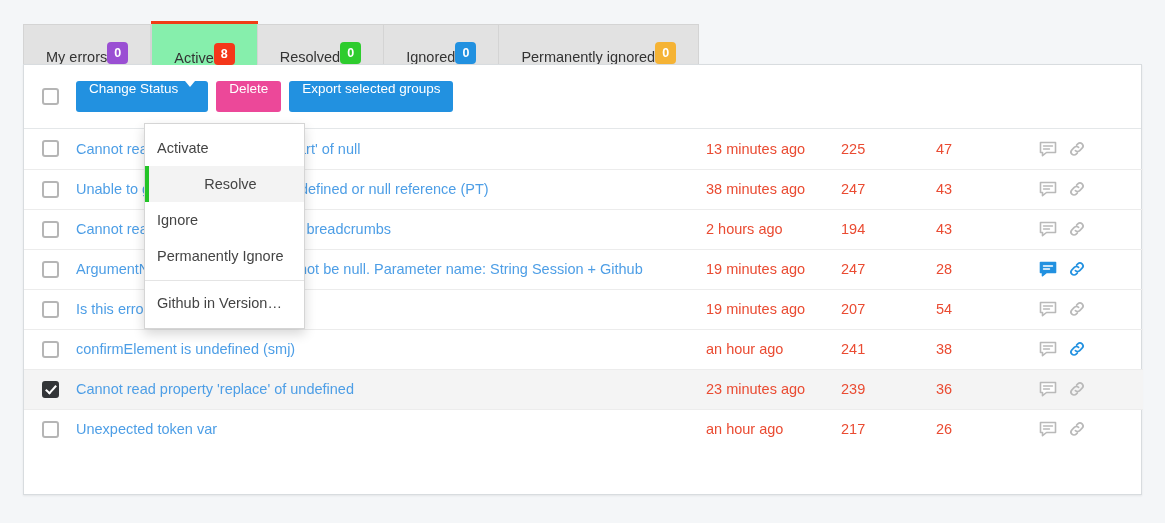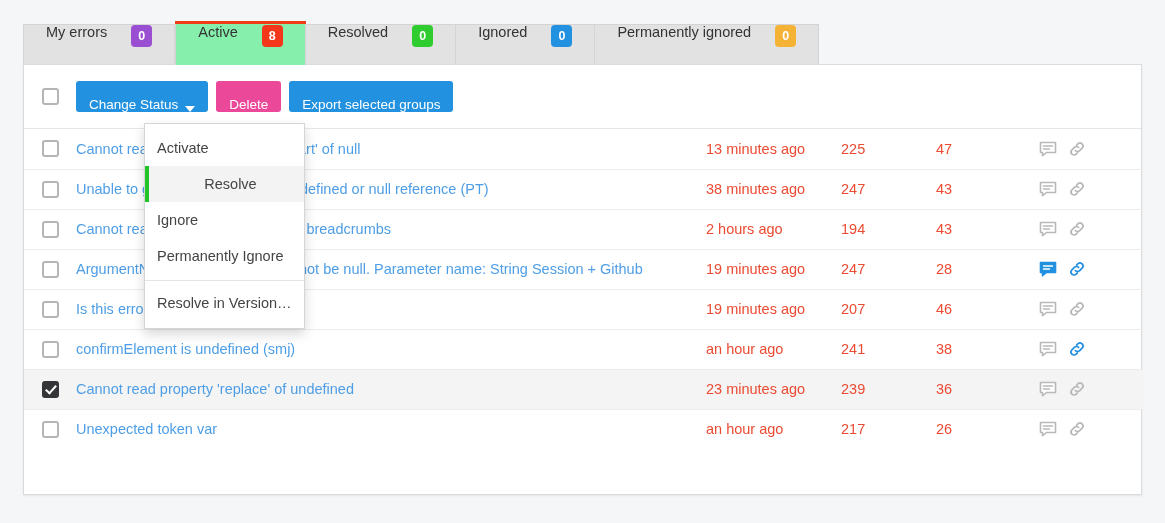--- a/index.html
+++ b/index.html
@@ -24,8 +24,8 @@
   .tab {
     position: relative;
     display: flex;
-    align-items: flex-start;
-    gap: 24px;
+    align-items: flex-end;
+    gap: 0;
     height: 40px;
     padding: 0 22px;
     background: #e2e2e2;

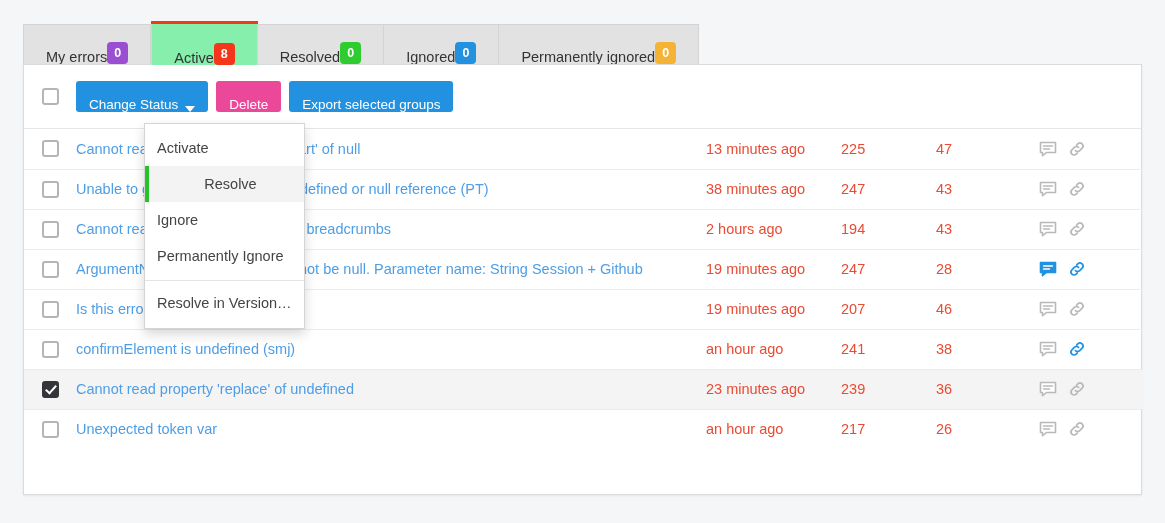--- a/index.html
+++ b/index.html
@@ -129,7 +129,7 @@
     padding: 0 13px;
     cursor: pointer;
     display: inline-flex;
-    align-items: flex-end;
+    align-items: flex-start;
     gap: 7px;
     white-space: nowrap;
   }

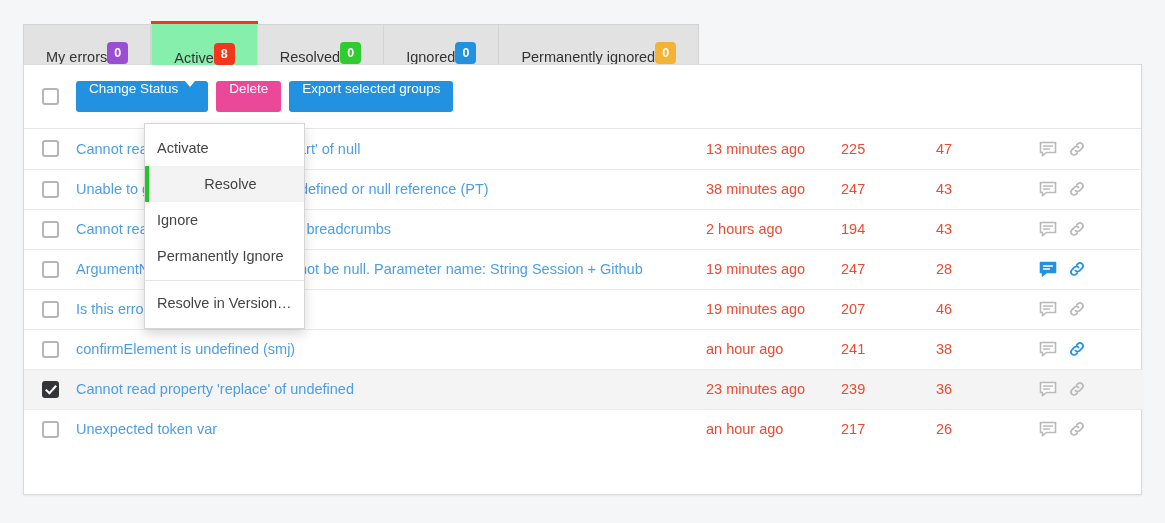--- a/index.html
+++ b/index.html
@@ -279,7 +279,7 @@
       </div>
       <div class="menu-sep"></div>
       <div class="menu-item">
-        <span>Resolve in Version…</span>
+        <span>Github in Version…</span>
       </div>
     </div>
 

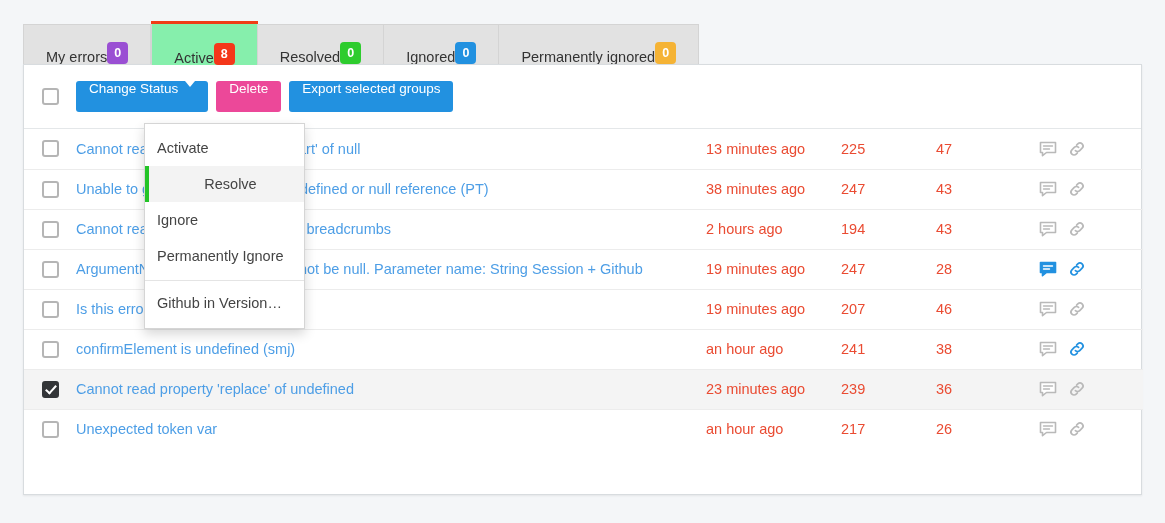--- a/index.html
+++ b/index.html
@@ -410,7 +410,7 @@
           <td class="col-title"><a class="err-link">Is this error worth investigation?</a></td>
           <td class="col-time cell-red cell-time">19 minutes ago</td>
           <td class="col-n1 cell-red">207</td>
-          <td class="col-n2 cell-red">46</td>
+          <td class="col-n2 cell-red">54</td>
           <td class="col-act">
             <div class="actions">
               <span class="icn">

